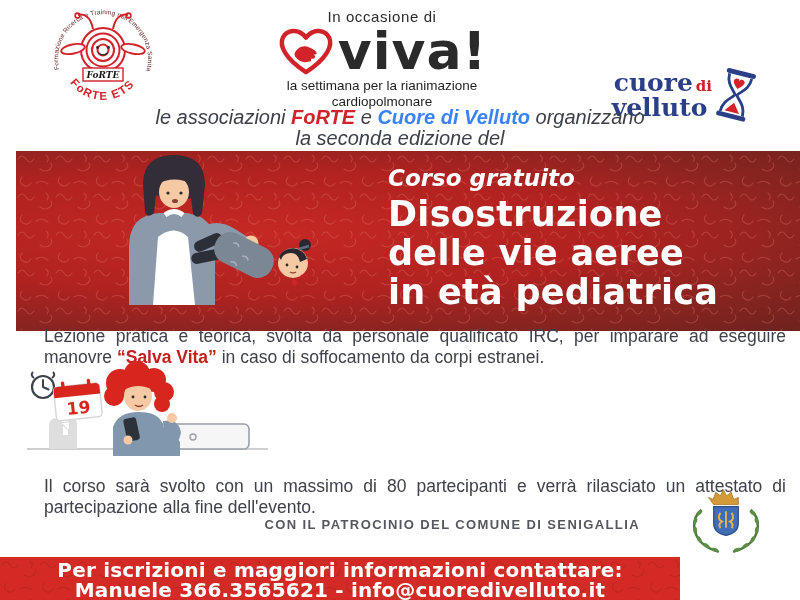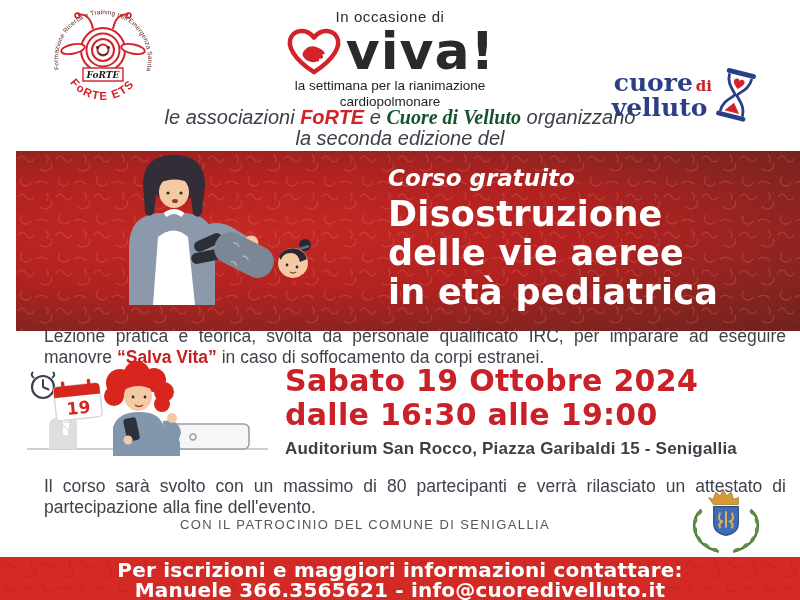--- a/index.html
+++ b/index.html
@@ -9,7 +9,7 @@
 
   
   .forte-logo{left:25px;top:4px;width:158px;height:100px;}
-  .occasion{left:228px;top:8px;width:324px;text-align:center;}
+  .occasion{left:220px;top:8px;width:324px;text-align:center;}
   .pretitle{font-size:15px;color:#2b2b2b;letter-spacing:.6px;}
   .viva-row{display:flex;align-items:center;justify-content:center;gap:3px;margin-top:1px;}
   .viva-text{font-family:"DejaVu Sans",sans-serif;font-size:52px;font-weight:800;color:#2b2a2a;

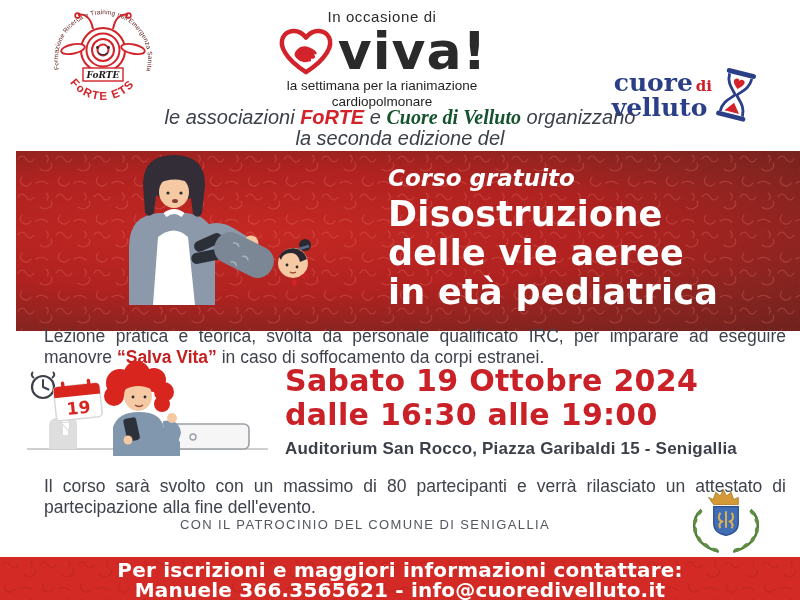--- a/index.html
+++ b/index.html
@@ -25,7 +25,7 @@
   .intro{left:0;top:107px;width:800px;text-align:center;font-style:italic;font-size:20px;
          line-height:21px;color:#3b4049;}
   .intro .red{color:#d2232a;font-weight:bold;}
-  .intro .blue{color:#14532d;font-weight:bold;font-family:Liberation Serif, serif;}
+  .intro .blue{color:#3b82f6;font-weight:bold;}
 
   
   .banner{left:16px;top:151px;width:800px;height:180px;

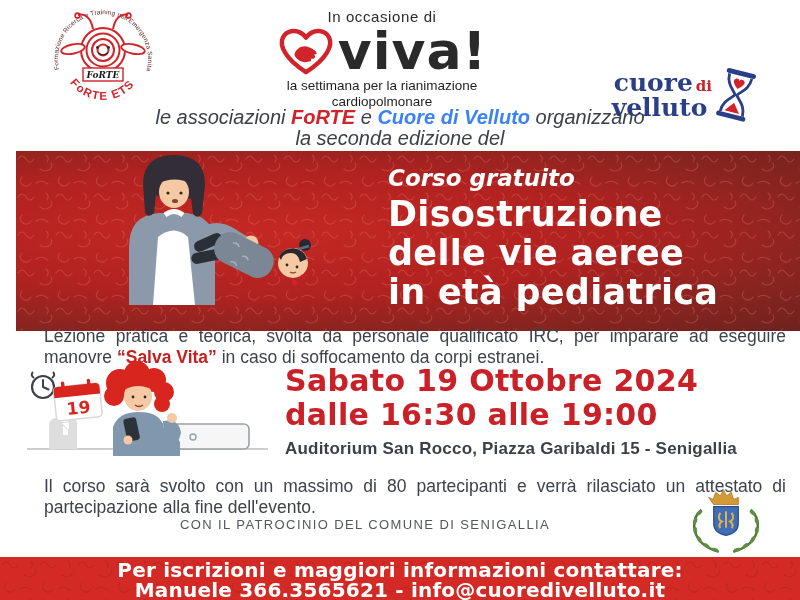--- a/index.html
+++ b/index.html
@@ -248,11 +248,6 @@
     </g>
   </svg>
 
-  <div class="abs event-text">
-    <div class="date-line">Sabato 19 Ottobre 2024</div>
-    <div class="time-line">dalle 16:30 alle 19:00</div>
-    <div class="venue">Auditorium San Rocco, Piazza Garibaldi 15 - Senigallia</div>
-  </div>
 
   <div class="abs para para2">Il corso sarà svolto con un massimo di 80 partecipanti e verrà rilasciato un attestato di partecipazione alla fine dell'evento.</div>
 

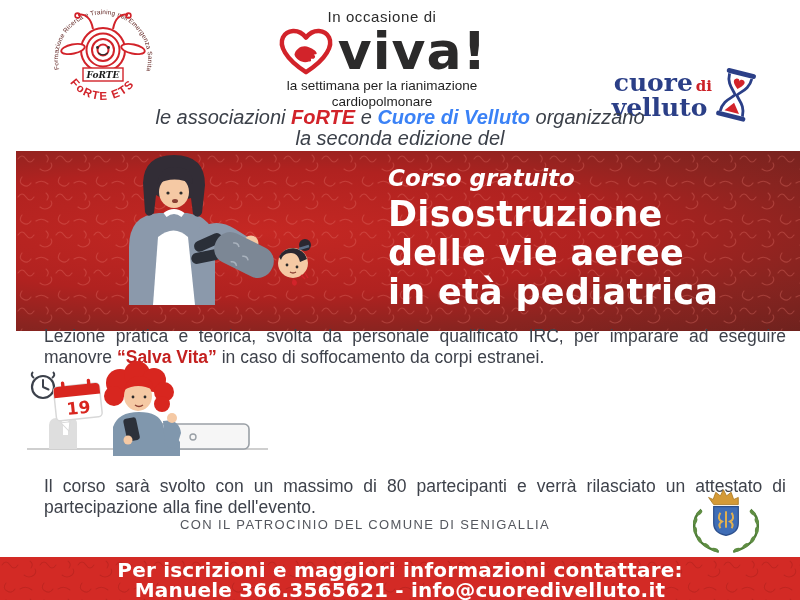--- a/index.html
+++ b/index.html
@@ -51,8 +51,8 @@
   .venue{font-size:17px;font-weight:700;color:#3b3f48;margin-top:7px;letter-spacing:.2px;}
 
   
-  .patronage{left:180px;top:517px;width:460px;text-align:left;font-size:13px;
-             letter-spacing:1.4px;color:#54575e;font-weight:400;}
+  .patronage{left:180px;top:517px;width:460px;text-align:right;font-size:13px;
+             letter-spacing:1.4px;color:#54575e;font-weight:700;}
   .coat{left:686px;top:483px;width:80px;height:74px;}
 
   

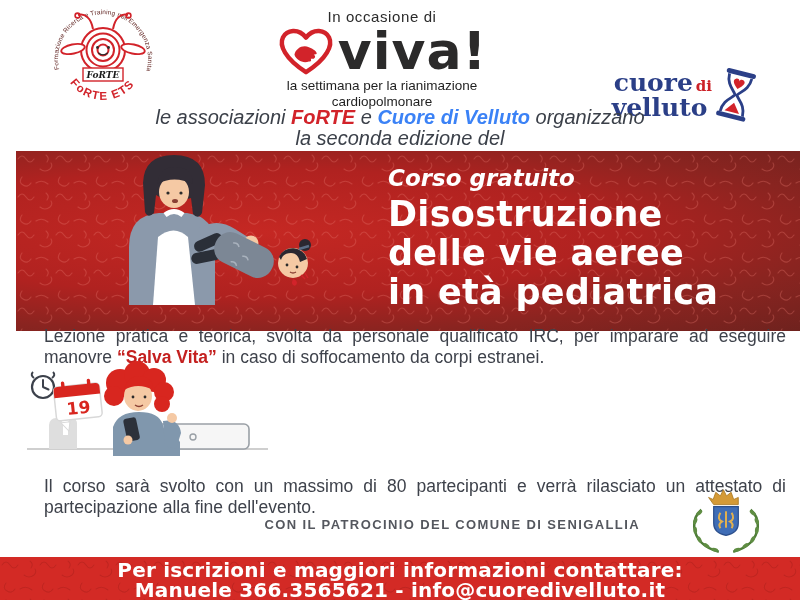--- a/index.html
+++ b/index.html
@@ -56,7 +56,7 @@
   .coat{left:686px;top:483px;width:80px;height:74px;}
 
   
-  .footer{left:0;top:557px;width:800px;height:43px;background:#d32a25;color:#ffffff;text-align:center;}
+  .footer{left:0;top:557px;width:680px;height:43px;background:#d32a25;color:#ffffff;text-align:center;}
   .footer-inner{position:relative;padding-top:3px;font-family:"DejaVu Sans",sans-serif;
                 font-weight:800;font-size:20px;line-height:20px;letter-spacing:.2px;}
 </style>

